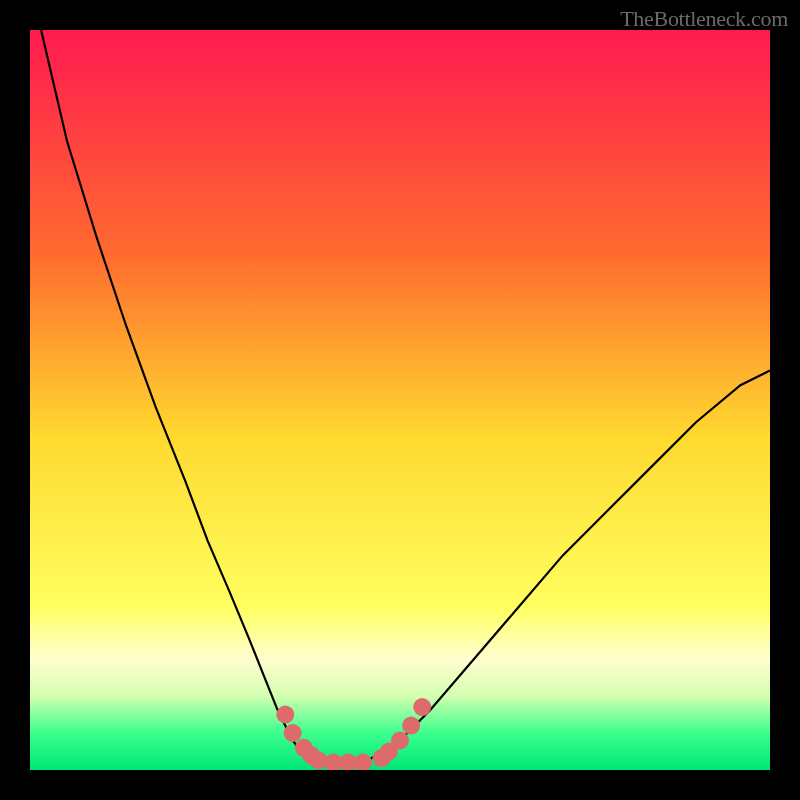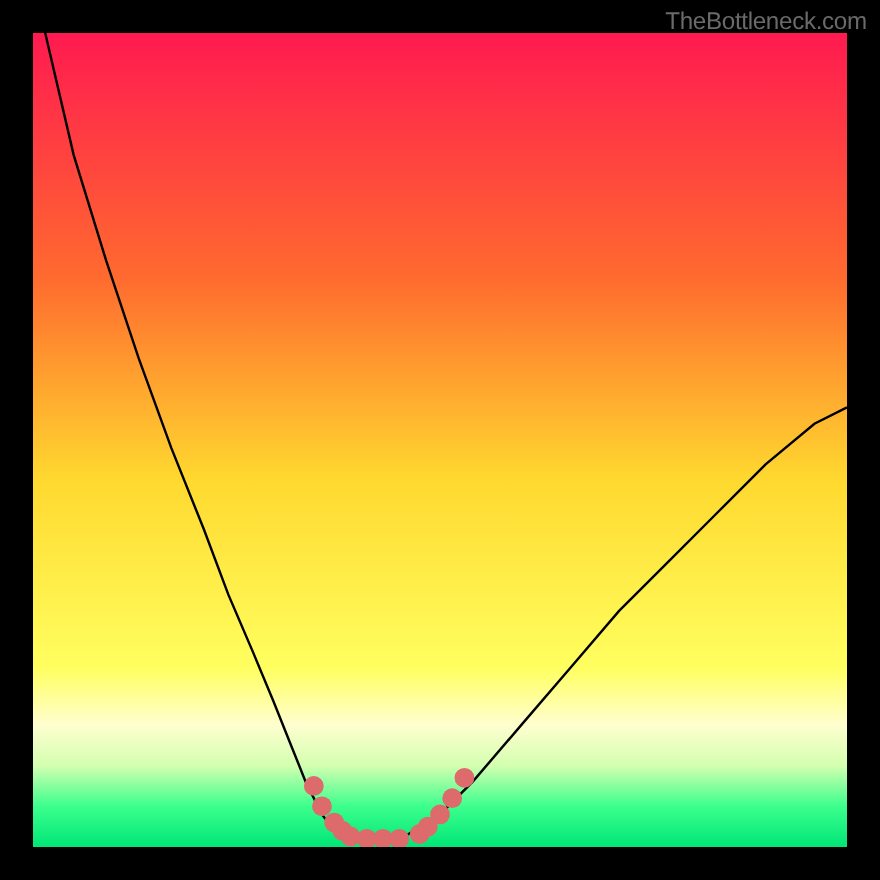--- a/index.html
+++ b/index.html
@@ -19,6 +19,7 @@
     font-size: 22px;
     font-weight: 500;
     letter-spacing: -0.3px;
+    font-family: Liberation Serif, serif;
   }
   .plot-area {
     position: absolute;

